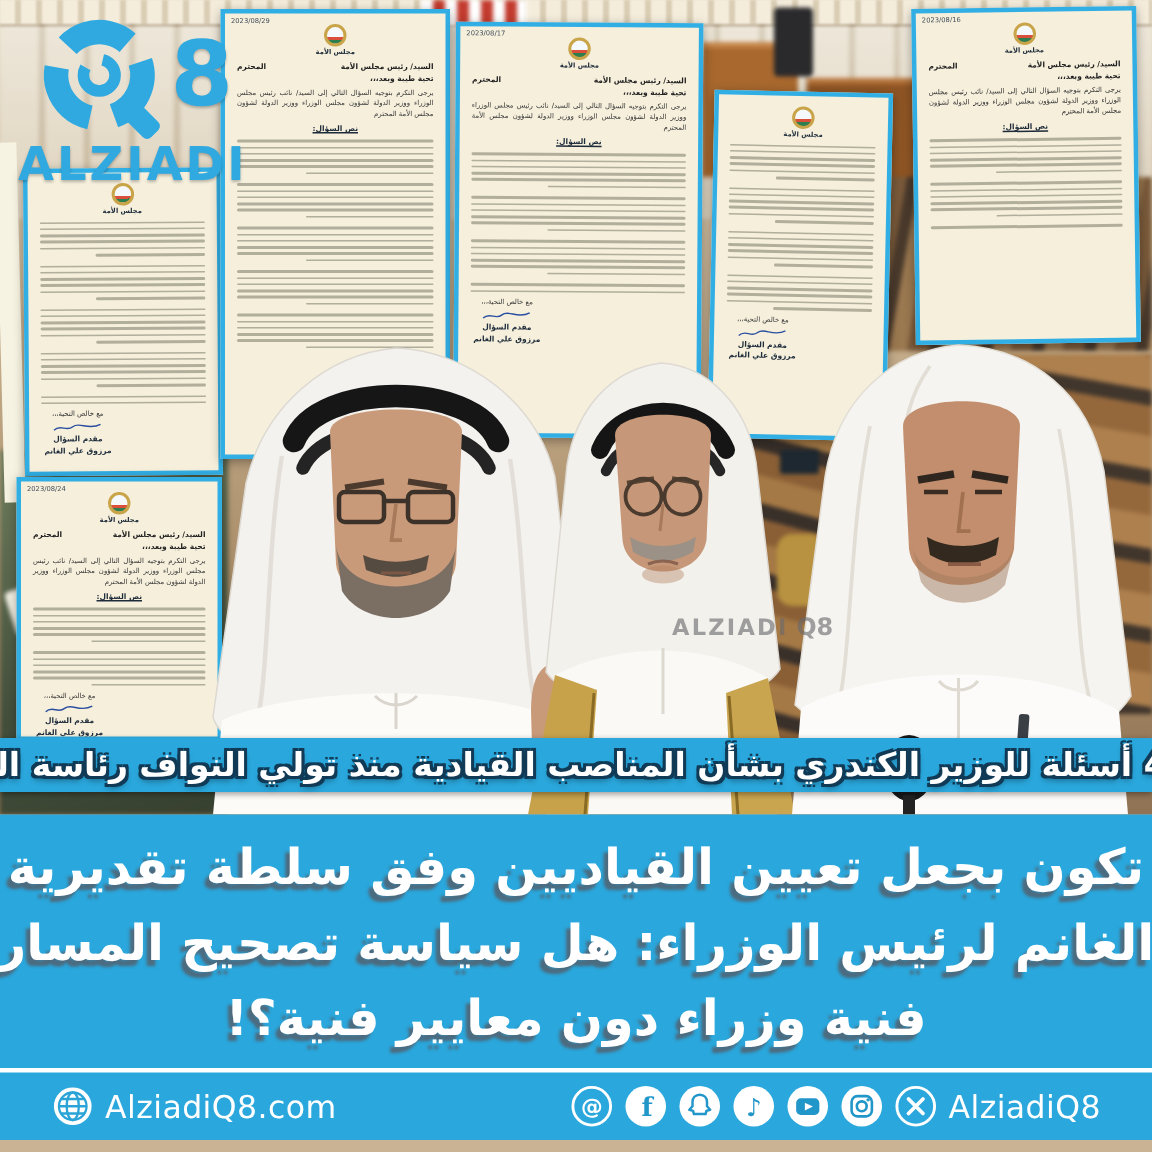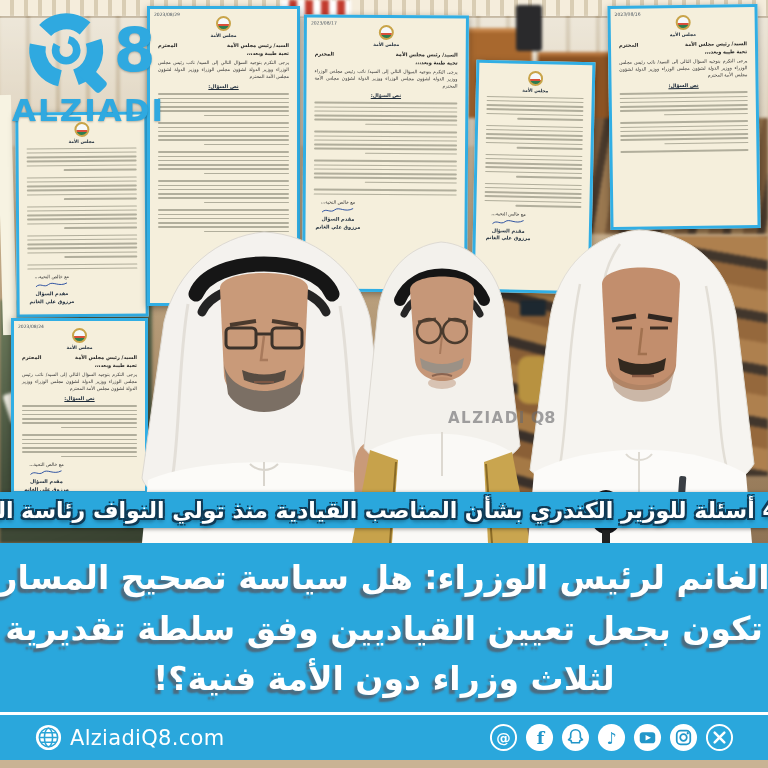--- a/index.html
+++ b/index.html
@@ -428,8 +428,8 @@
   </div>
 
   <div class="mainblock">
+    <div class="main-line">تكون بجعل تعيين القياديين وفق سلطة تقديرية</div>
     <div class="main-line">الغانم لرئيس الوزراء: هل سياسة تصحيح المسار</div>
-    <div class="main-line">تكون بجعل تعيين القياديين وفق سلطة تقديرية</div>
     <div class="main-line">لثلاث وزراء دون الأمة فنية؟!</div>
   </div>
 

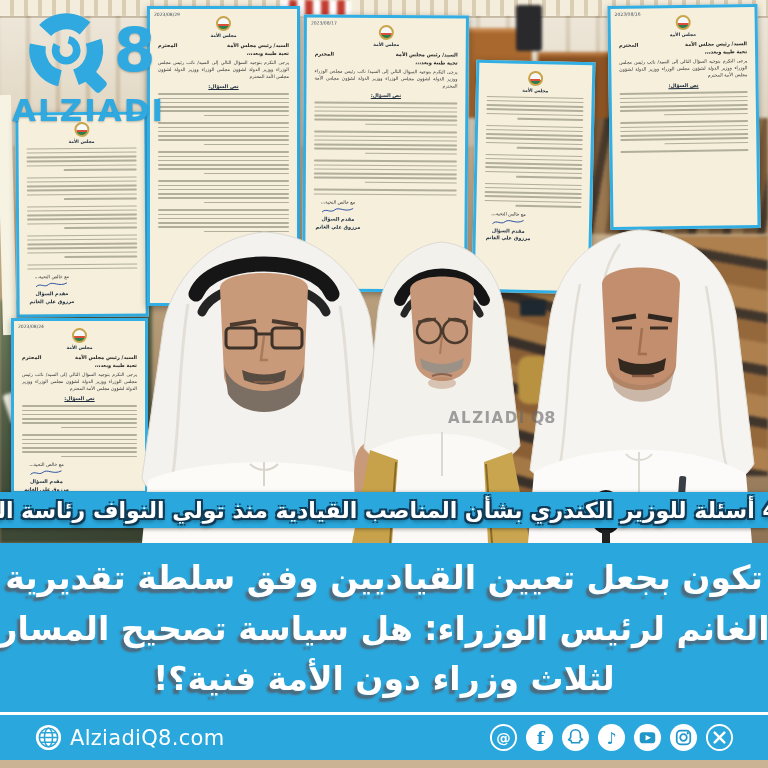--- a/index.html
+++ b/index.html
@@ -430,7 +430,7 @@
   <div class="mainblock">
     <div class="main-line">تكون بجعل تعيين القياديين وفق سلطة تقديرية</div>
     <div class="main-line">الغانم لرئيس الوزراء: هل سياسة تصحيح المسار</div>
-    <div class="main-line">لثلاث وزراء دون الأمة فنية؟!</div>
+    <div class="main-line">فنية وزراء دون معايير فنية؟!</div>
   </div>
 
   <div class="footer">

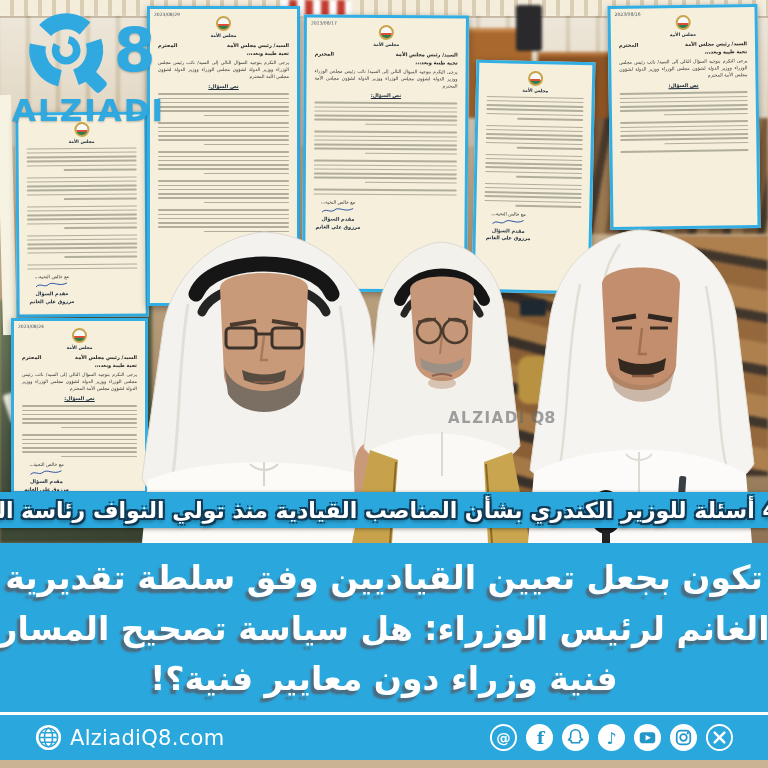--- a/index.html
+++ b/index.html
@@ -477,6 +477,7 @@
         <circle cx="15" cy="15" r="13" fill="none" stroke="#fff" stroke-width="2"></circle>
         <path d="M10 10 L20 20 M20 10 L10 20" stroke="#fff" stroke-width="2.6" stroke-linecap="round"></path>
       </svg>
+      <span class="fhandle">AlziadiQ8</span>
     </div>
   </div>
 

